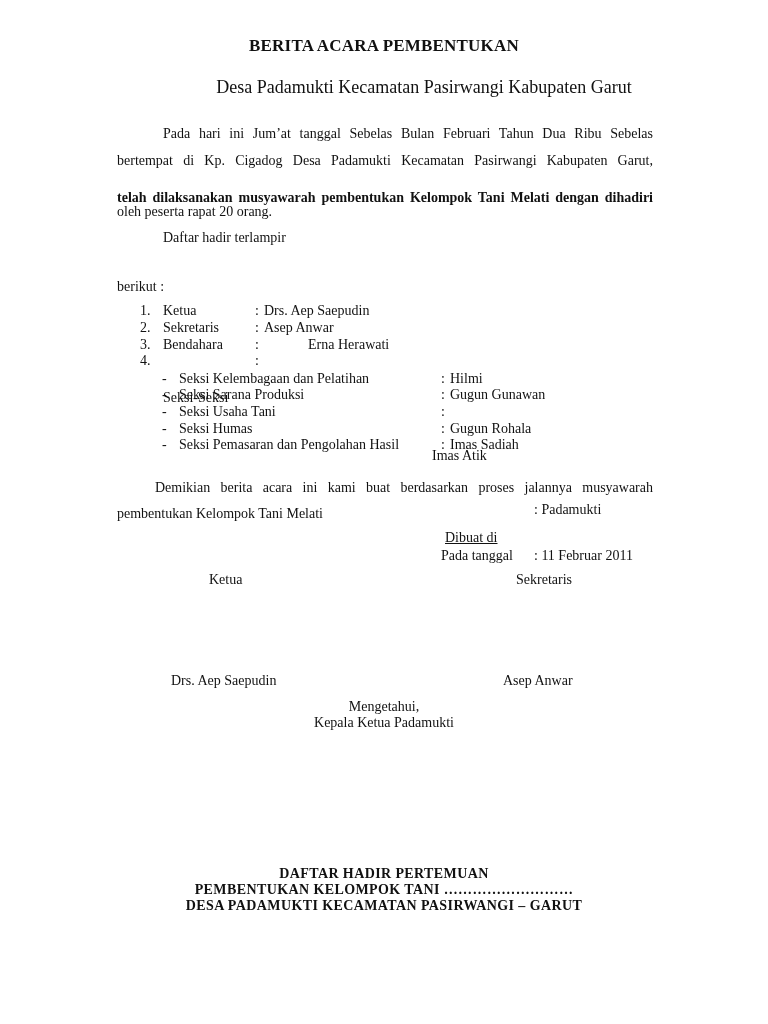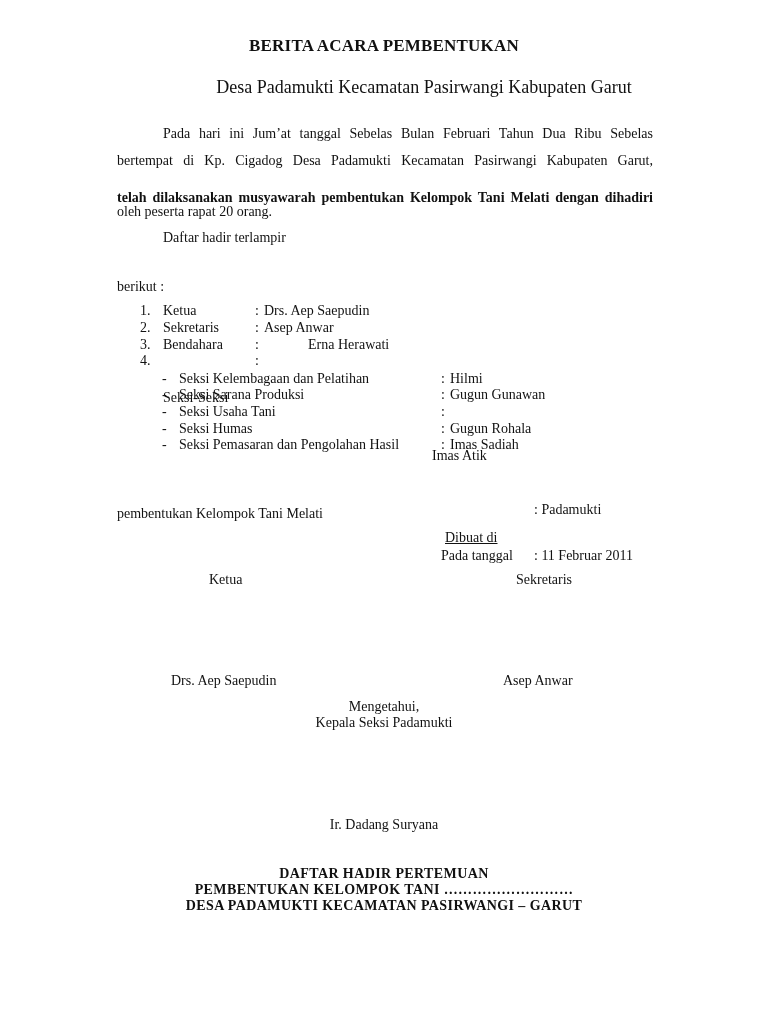--- a/index.html
+++ b/index.html
@@ -84,6 +84,7 @@
     <div class="abs list" style="left:450px; top:437px;">Imas Sadiah</div>
   </div>
 
+  <div class="justify-line" style="top:480px; left:155px; width:498px;">Demikian berita acara ini kami buat berdasarkan proses jalannya musyawarah</div>
   <div class="justify-line last" style="top:506px;">pembentukan Kelompok Tani Melati</div>
 
   <div class="abs body" style="left:445px; top:530px;text-decoration:underline;">Dibuat di</div>

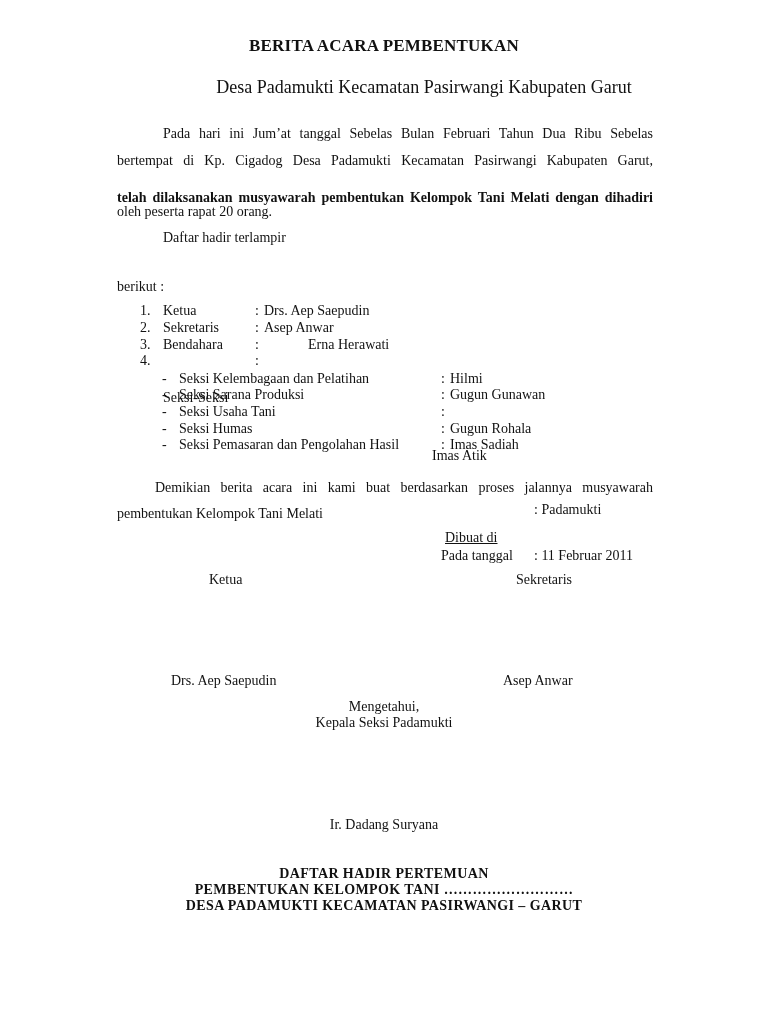--- a/index.html
+++ b/index.html
@@ -98,7 +98,7 @@
   <div class="abs body" style="left:503px; top:673px;">Asep Anwar</div>
 
   <div class="center body" style="top:699px;">Mengetahui,</div>
-  <div class="center body" style="top:715px;">Kepala Seksi Padamukti</div>
+  <div class="center body" style="top:715px;">Kepala Ketua Padamukti</div>
   <div class="center body" style="top:817px;">Ir. Dadang Suryana</div>
 
   <div class="center t2" style="top:866px;">DAFTAR HADIR PERTEMUAN</div>

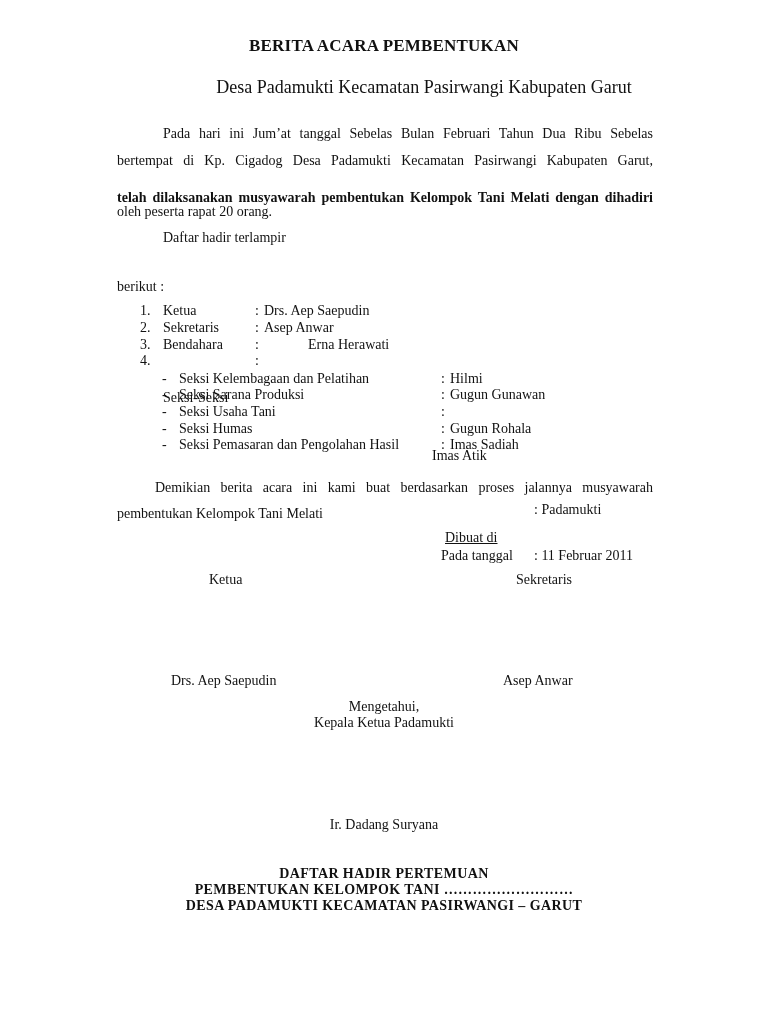--- a/index.html
+++ b/index.html
@@ -99,7 +99,6 @@
 
   <div class="center body" style="top:699px;">Mengetahui,</div>
   <div class="center body" style="top:715px;">Kepala Ketua Padamukti</div>
-  <div class="center body" style="top:817px;">Ir. Dadang Suryana</div>
 
   <div class="center t2" style="top:866px;">DAFTAR HADIR PERTEMUAN</div>
   <div class="center t2" style="top:882px;">PEMBENTUKAN KELOMPOK TANI ………………………</div>

